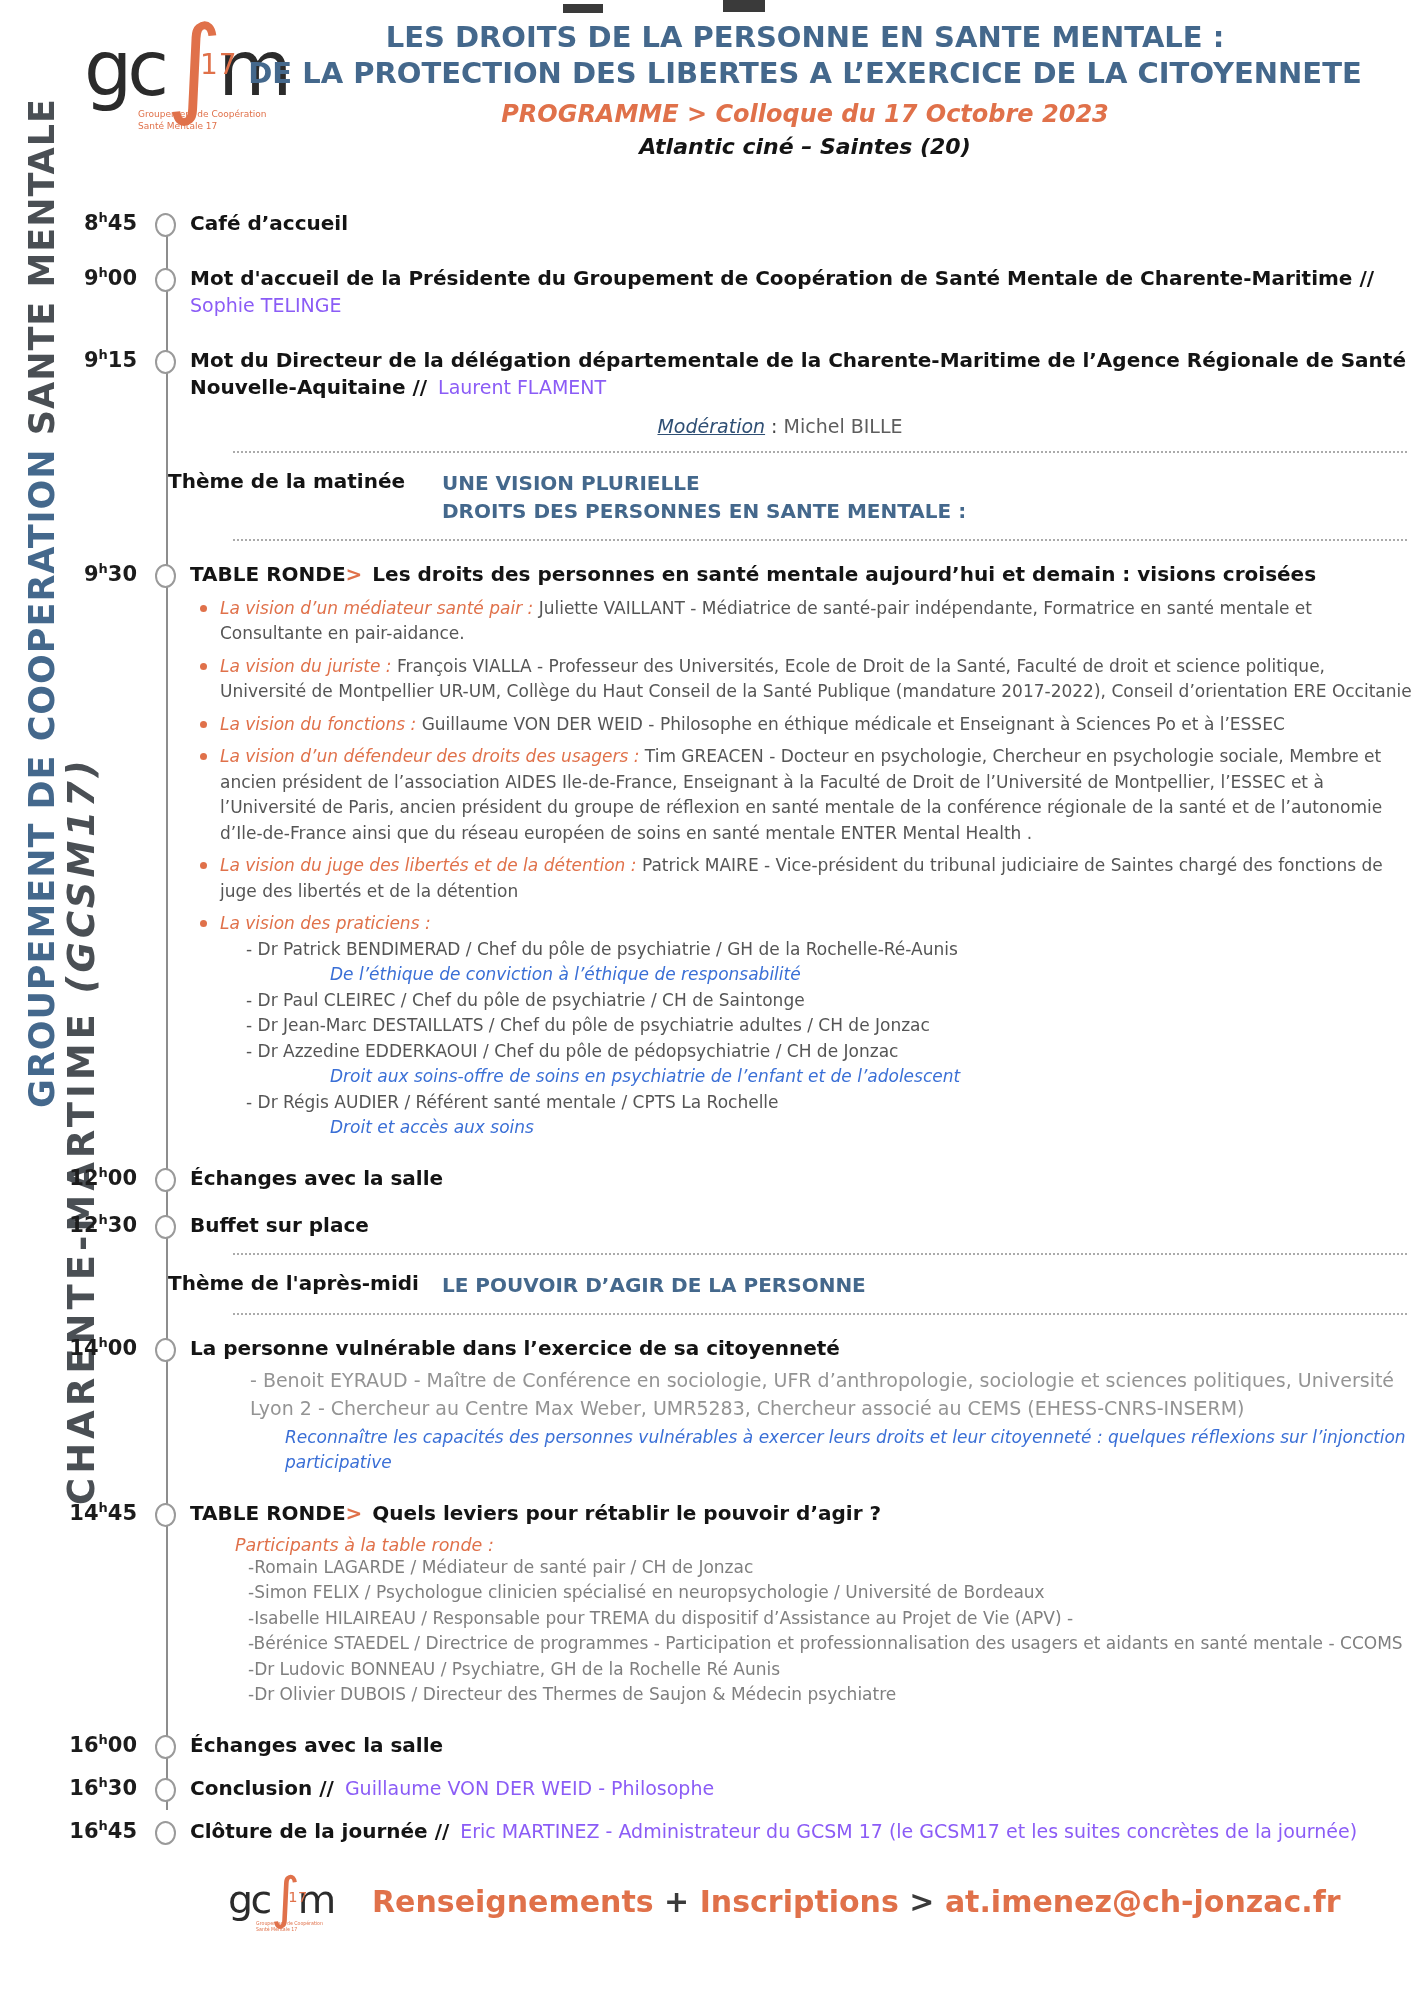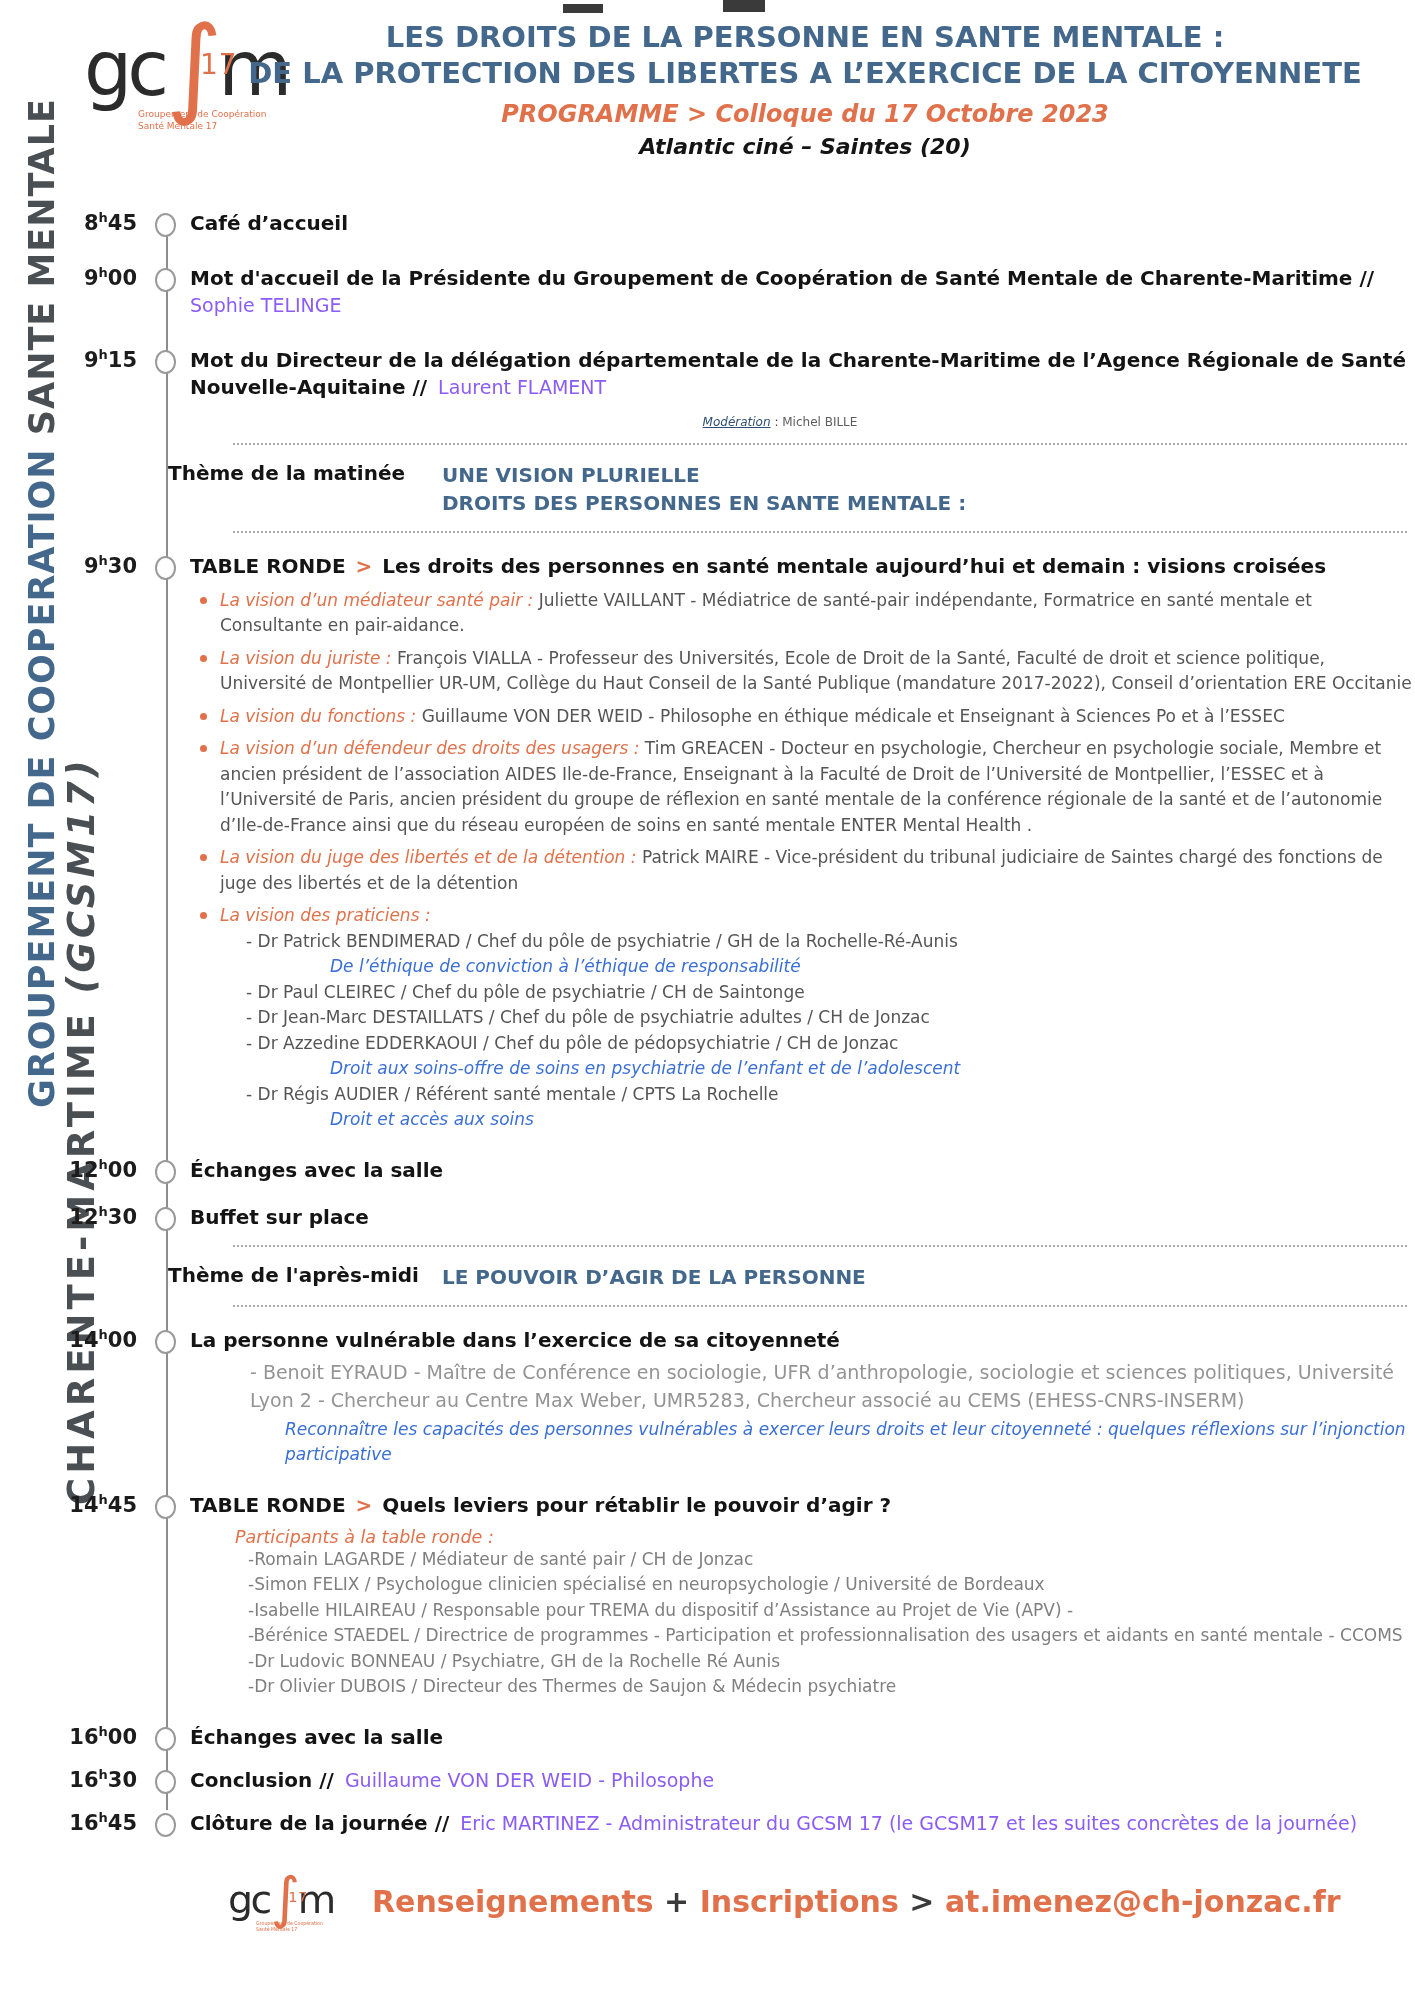--- a/index.html
+++ b/index.html
@@ -58,7 +58,7 @@
   .mt12{margin-top:12px;} .mt16{margin-top:16px;} .mt20{margin-top:20px;}
   .mt24{margin-top:24px;} .mt28{margin-top:28px;}
 
-  .moderation{margin:14px 0 0 190px;width:1180px;text-align:center;font-size:12px;}
+  .moderation{margin:14px 0 0 190px;width:1180px;text-align:center;font-size:19px;}
   .mod-label{font-style:italic;color:#2f4f74;text-decoration:underline;}
   .mod-colon{color:#444;}
   .mod-name{color:#5d5d5d;}

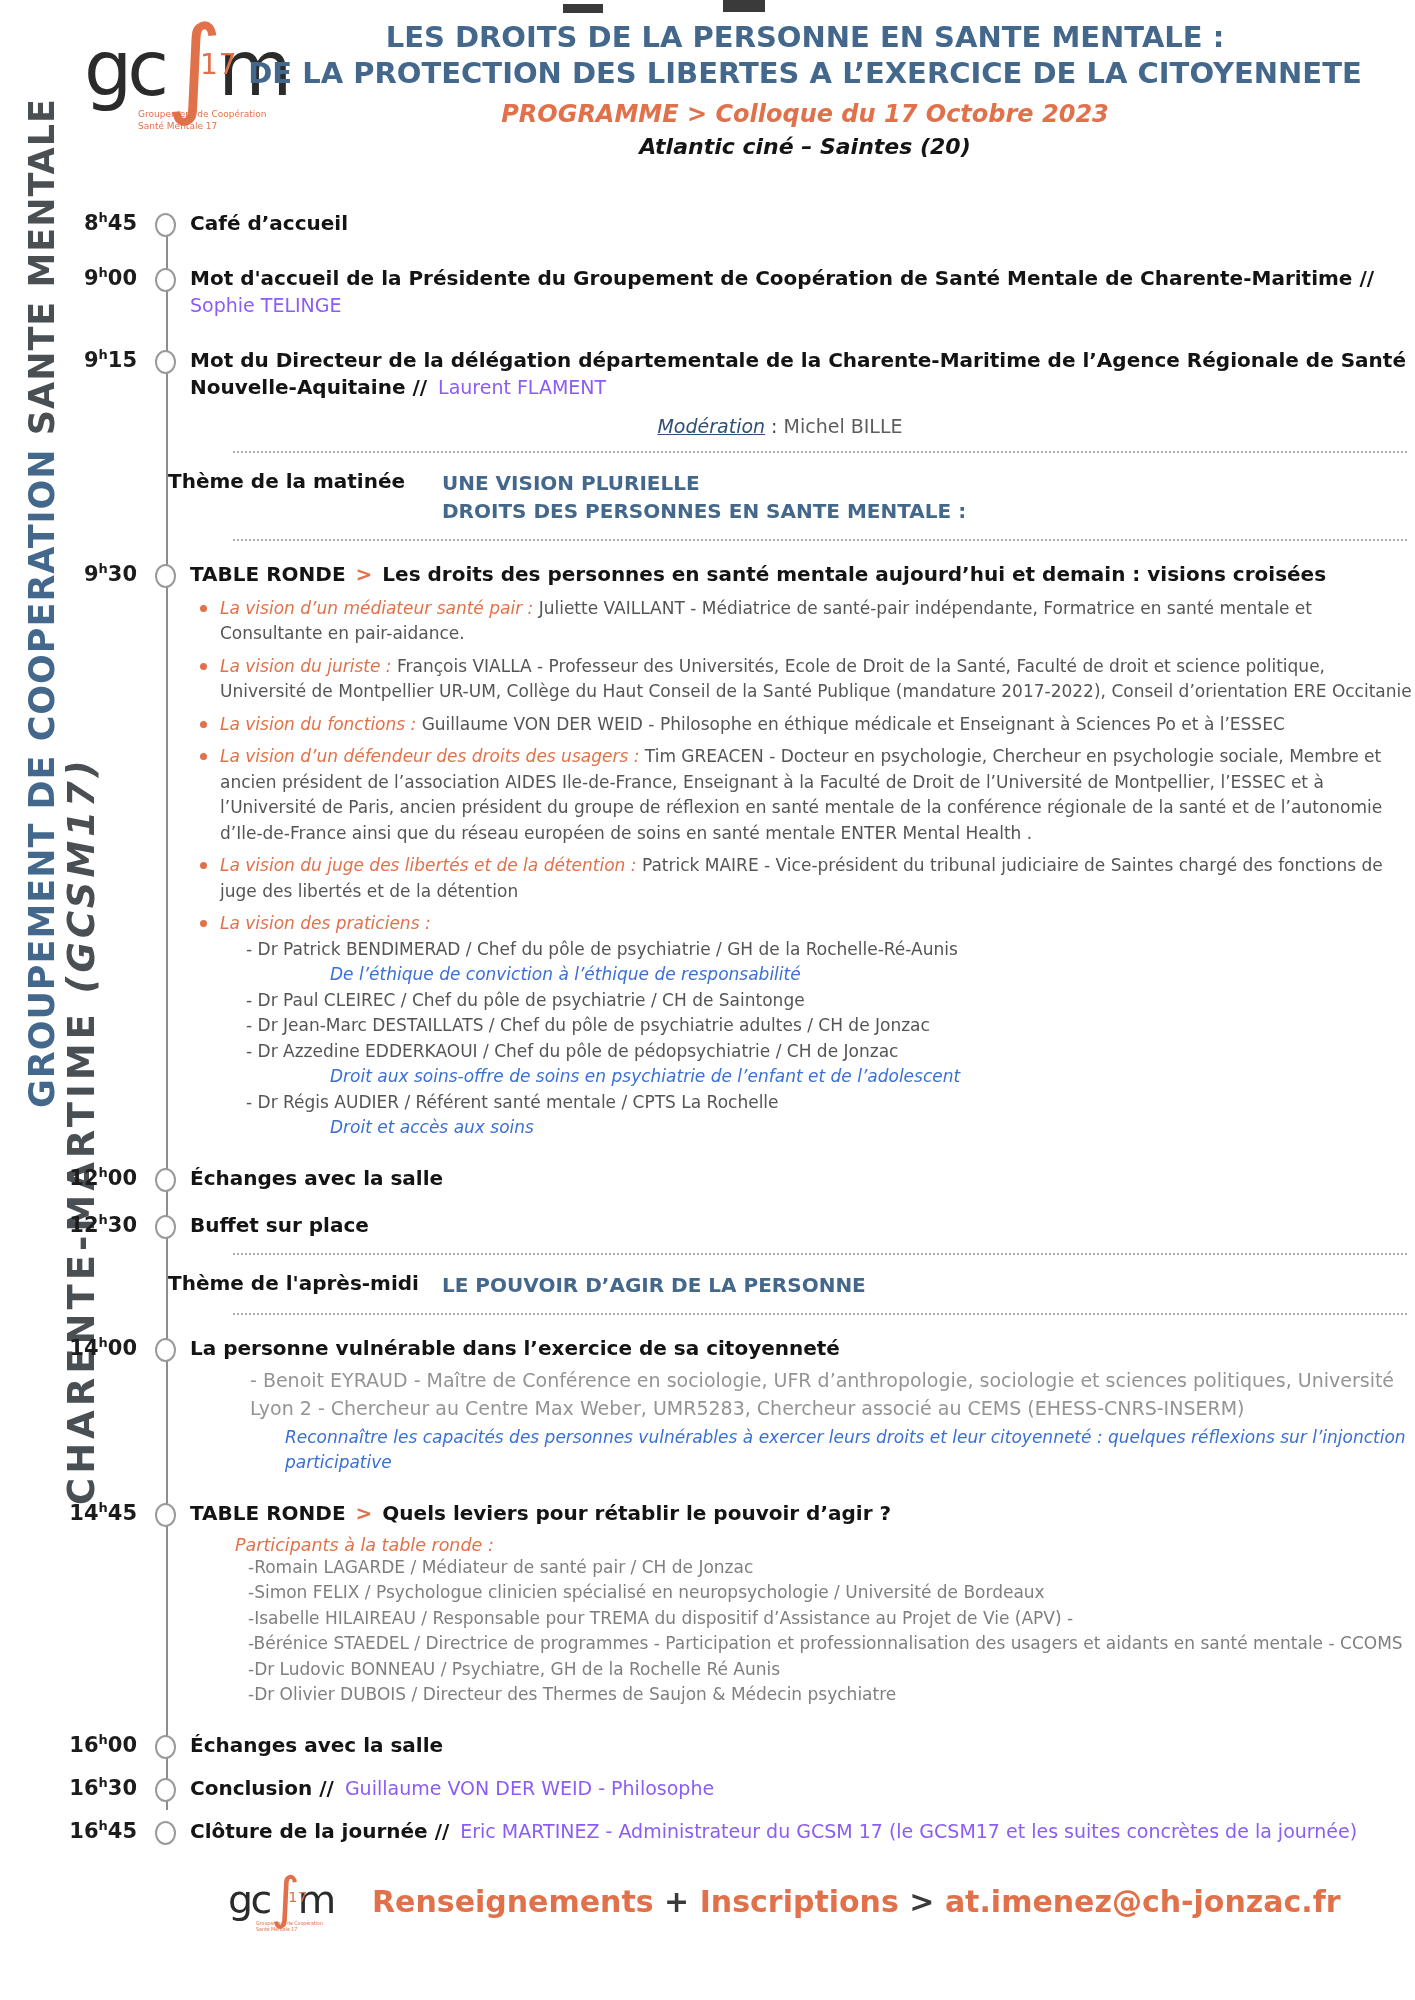--- a/index.html
+++ b/index.html
@@ -50,7 +50,7 @@
   .ccell{flex:1;}
 
   .stitle{font-size:20px;font-weight:bold;color:#141414;line-height:1.35;}
-  .kind{margin-right:10px;}
+  .kind{}
   .arrow{color:#e0714a;margin-right:10px;}
   .speaker,.speaker-inline{font-size:19px;font-weight:normal;color:#8b5cf6;line-height:1.4;}
   .speaker-inline{margin-left:4px;}

